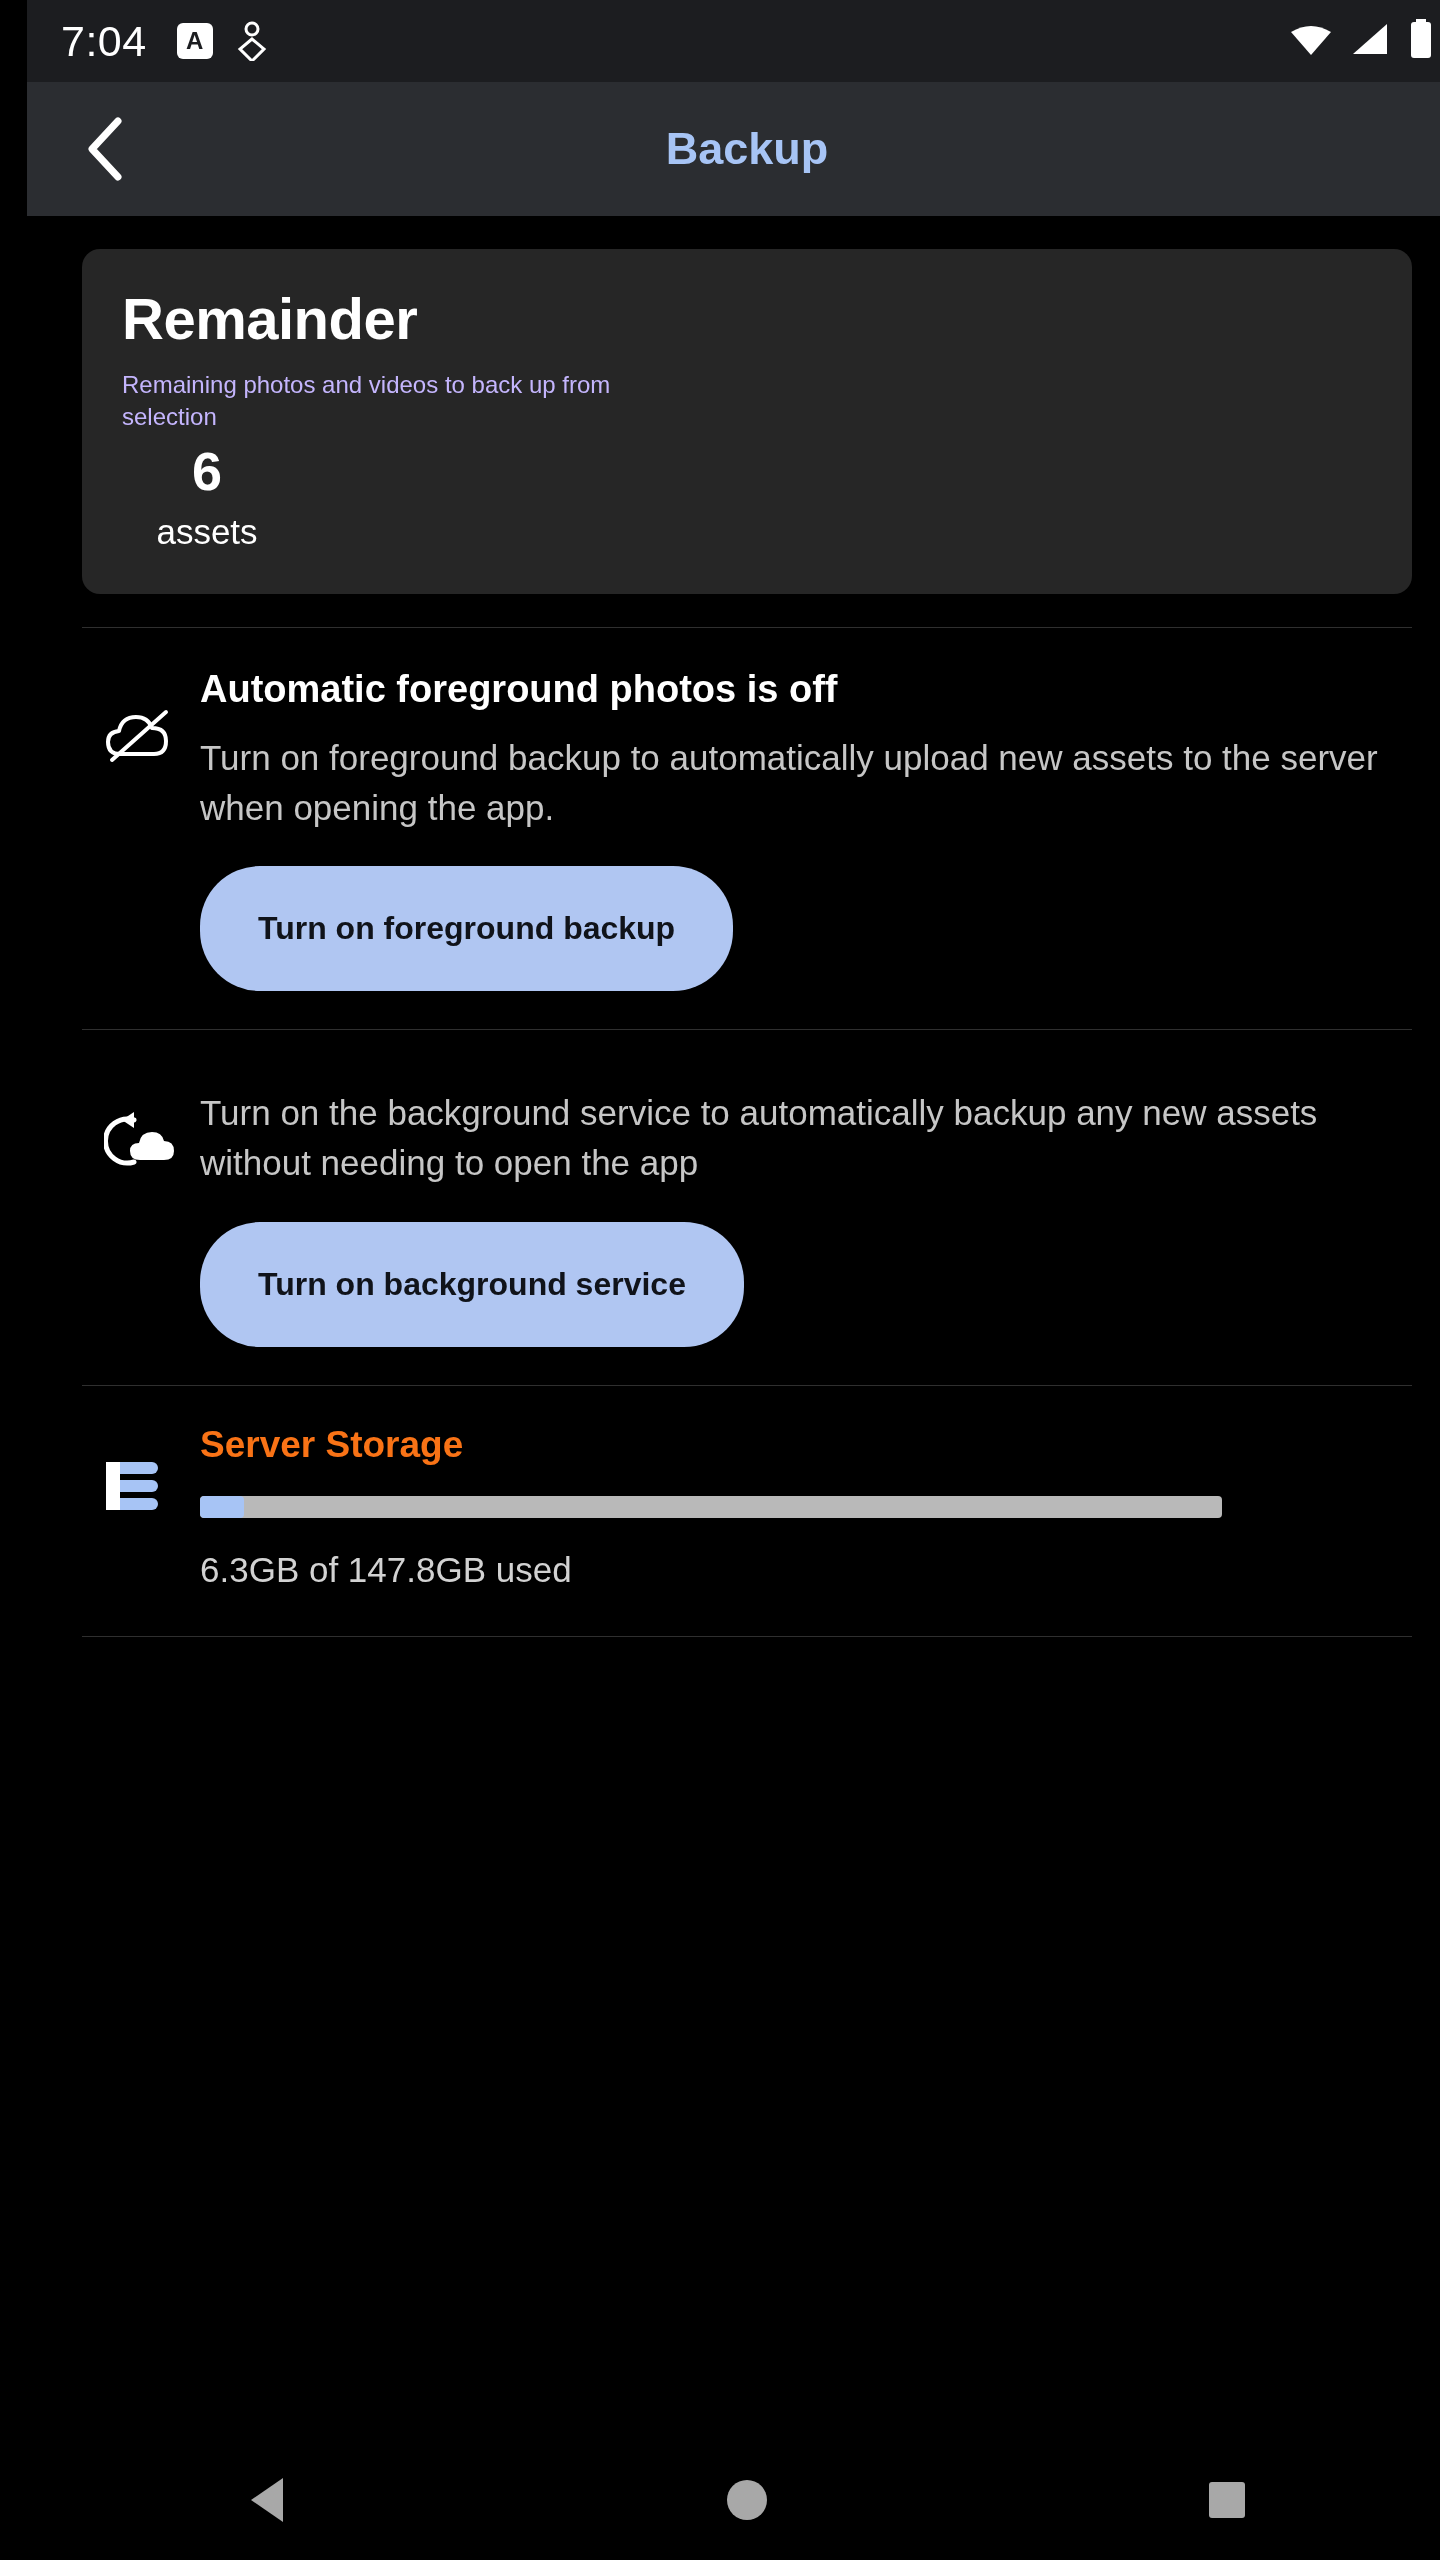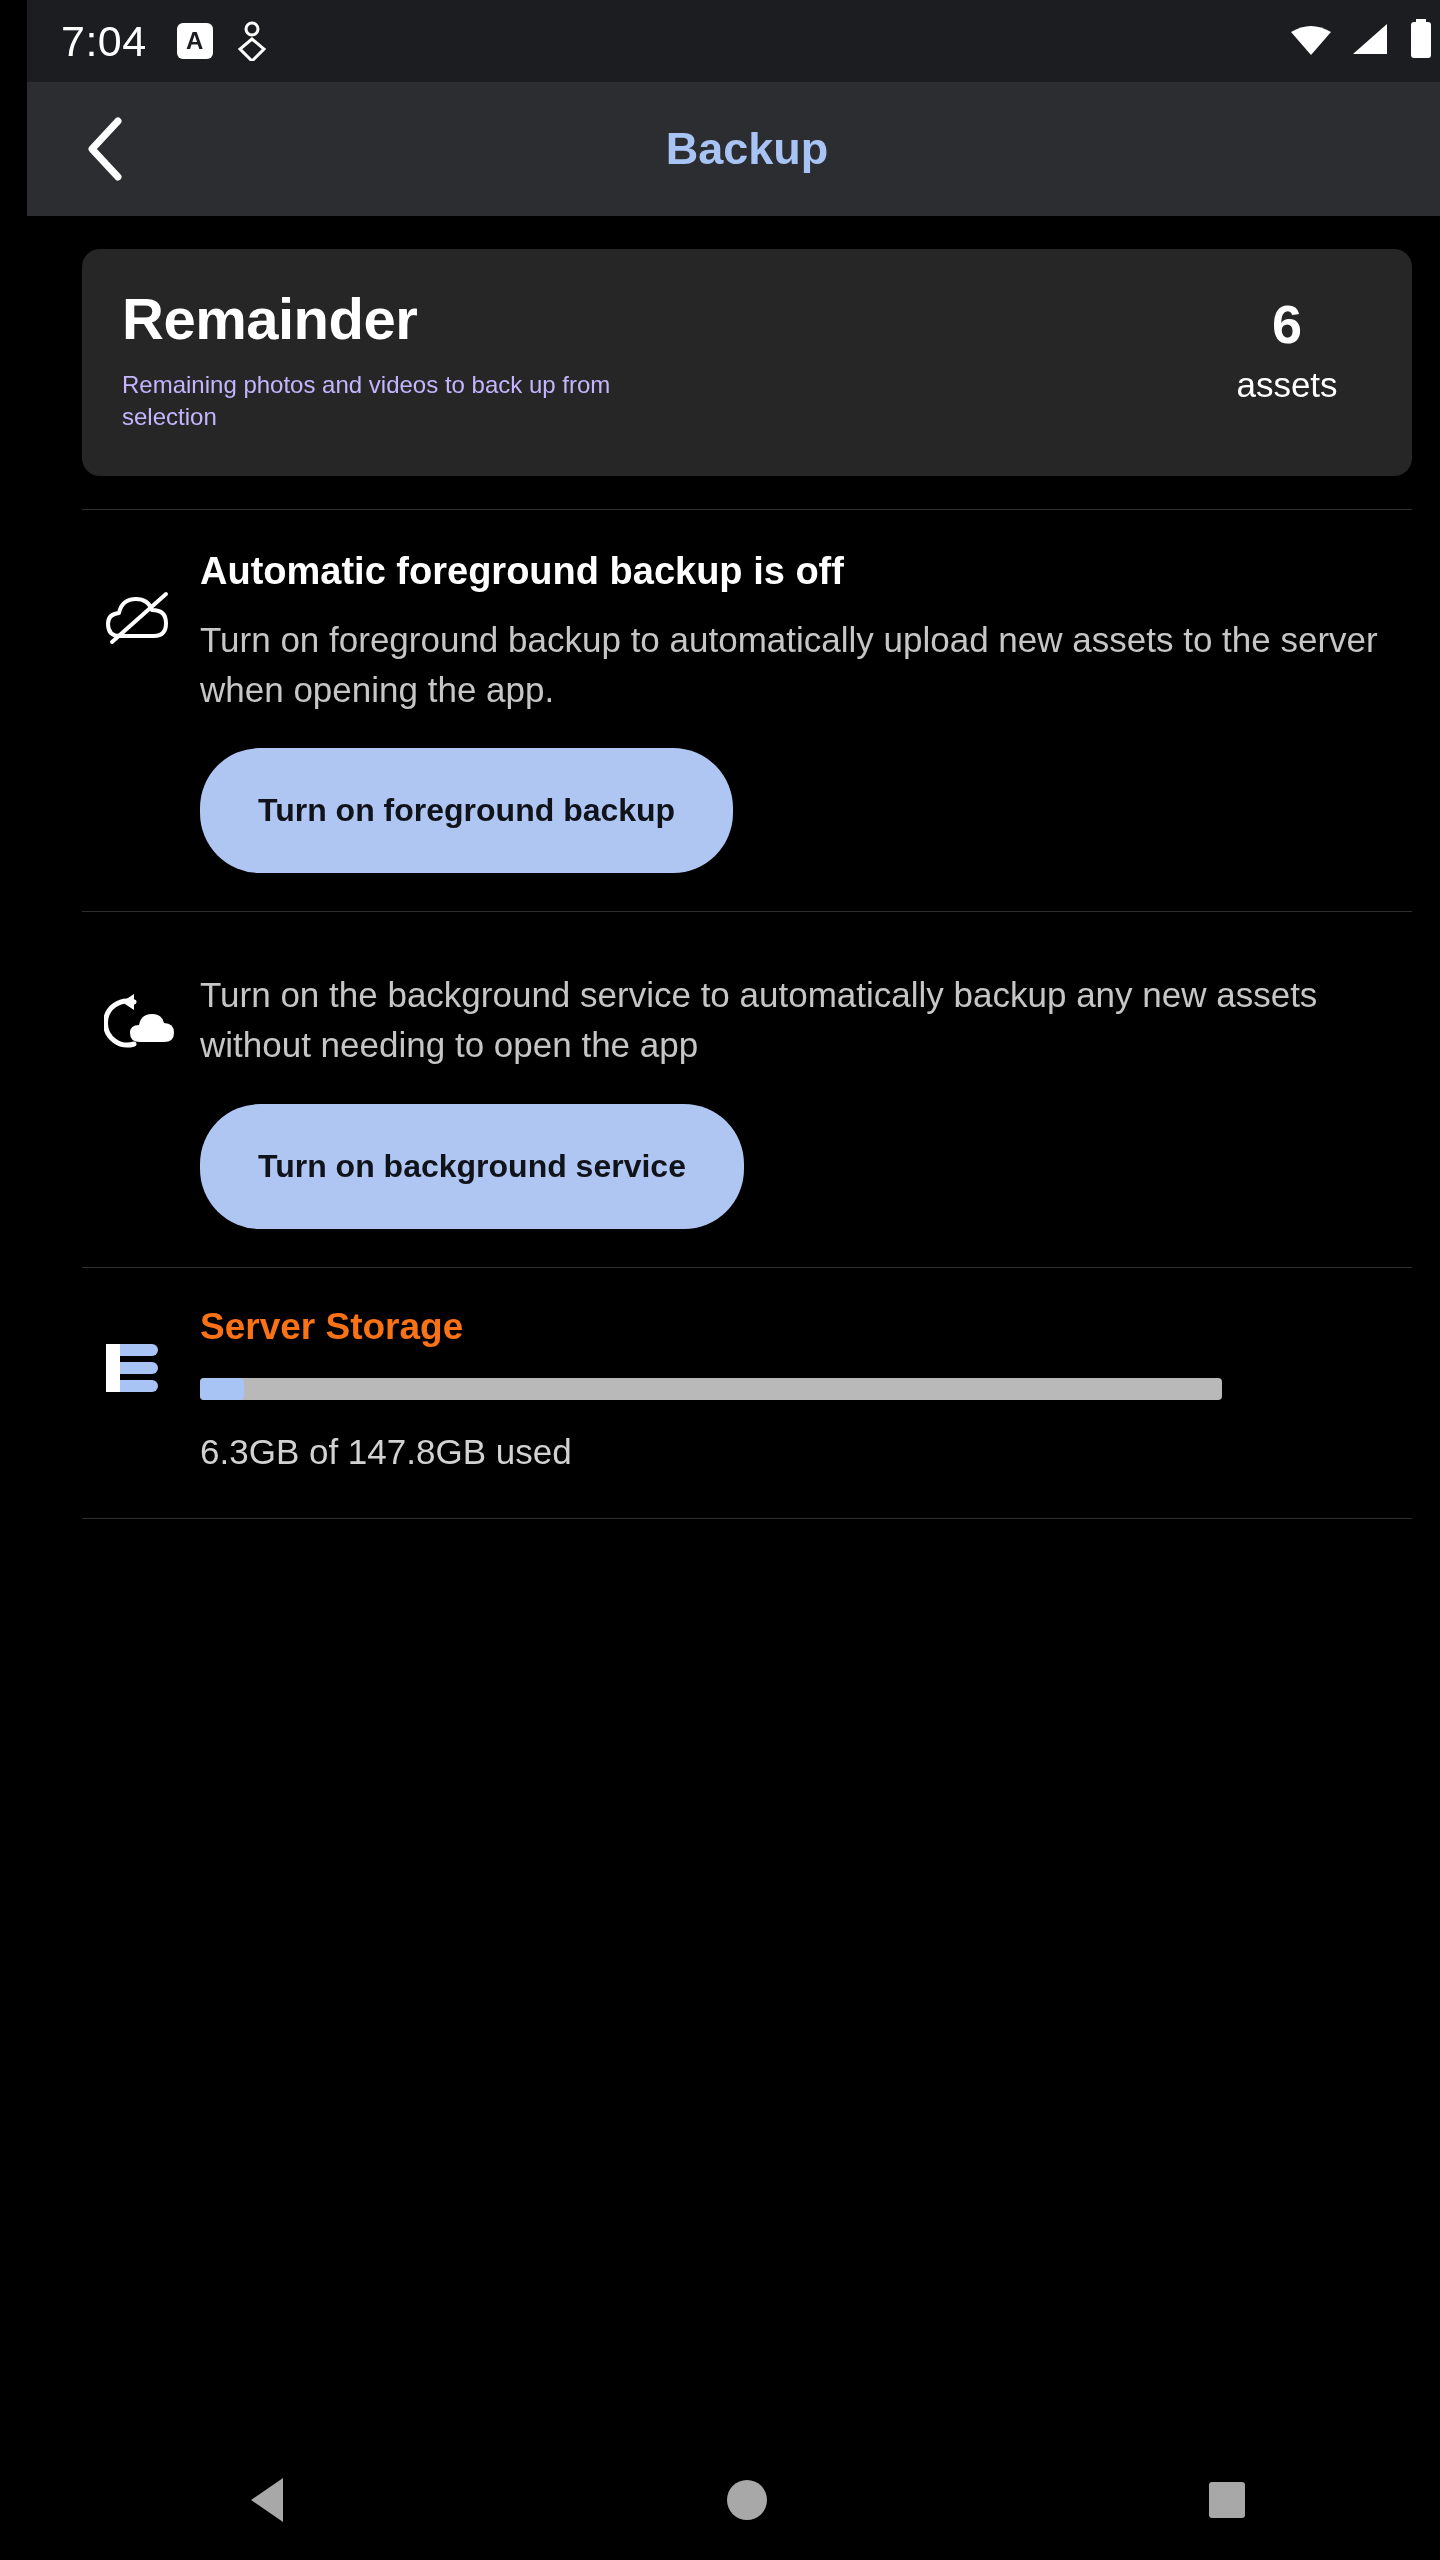--- a/index.html
+++ b/index.html
@@ -96,6 +96,7 @@
     padding: 38px 40px 42px 40px;
     display: flex;
     align-items: flex-start;
+    flex-direction: column;
   }
   .remainder-left { flex: 1; padding-right: 20px; }
   .remainder-title {

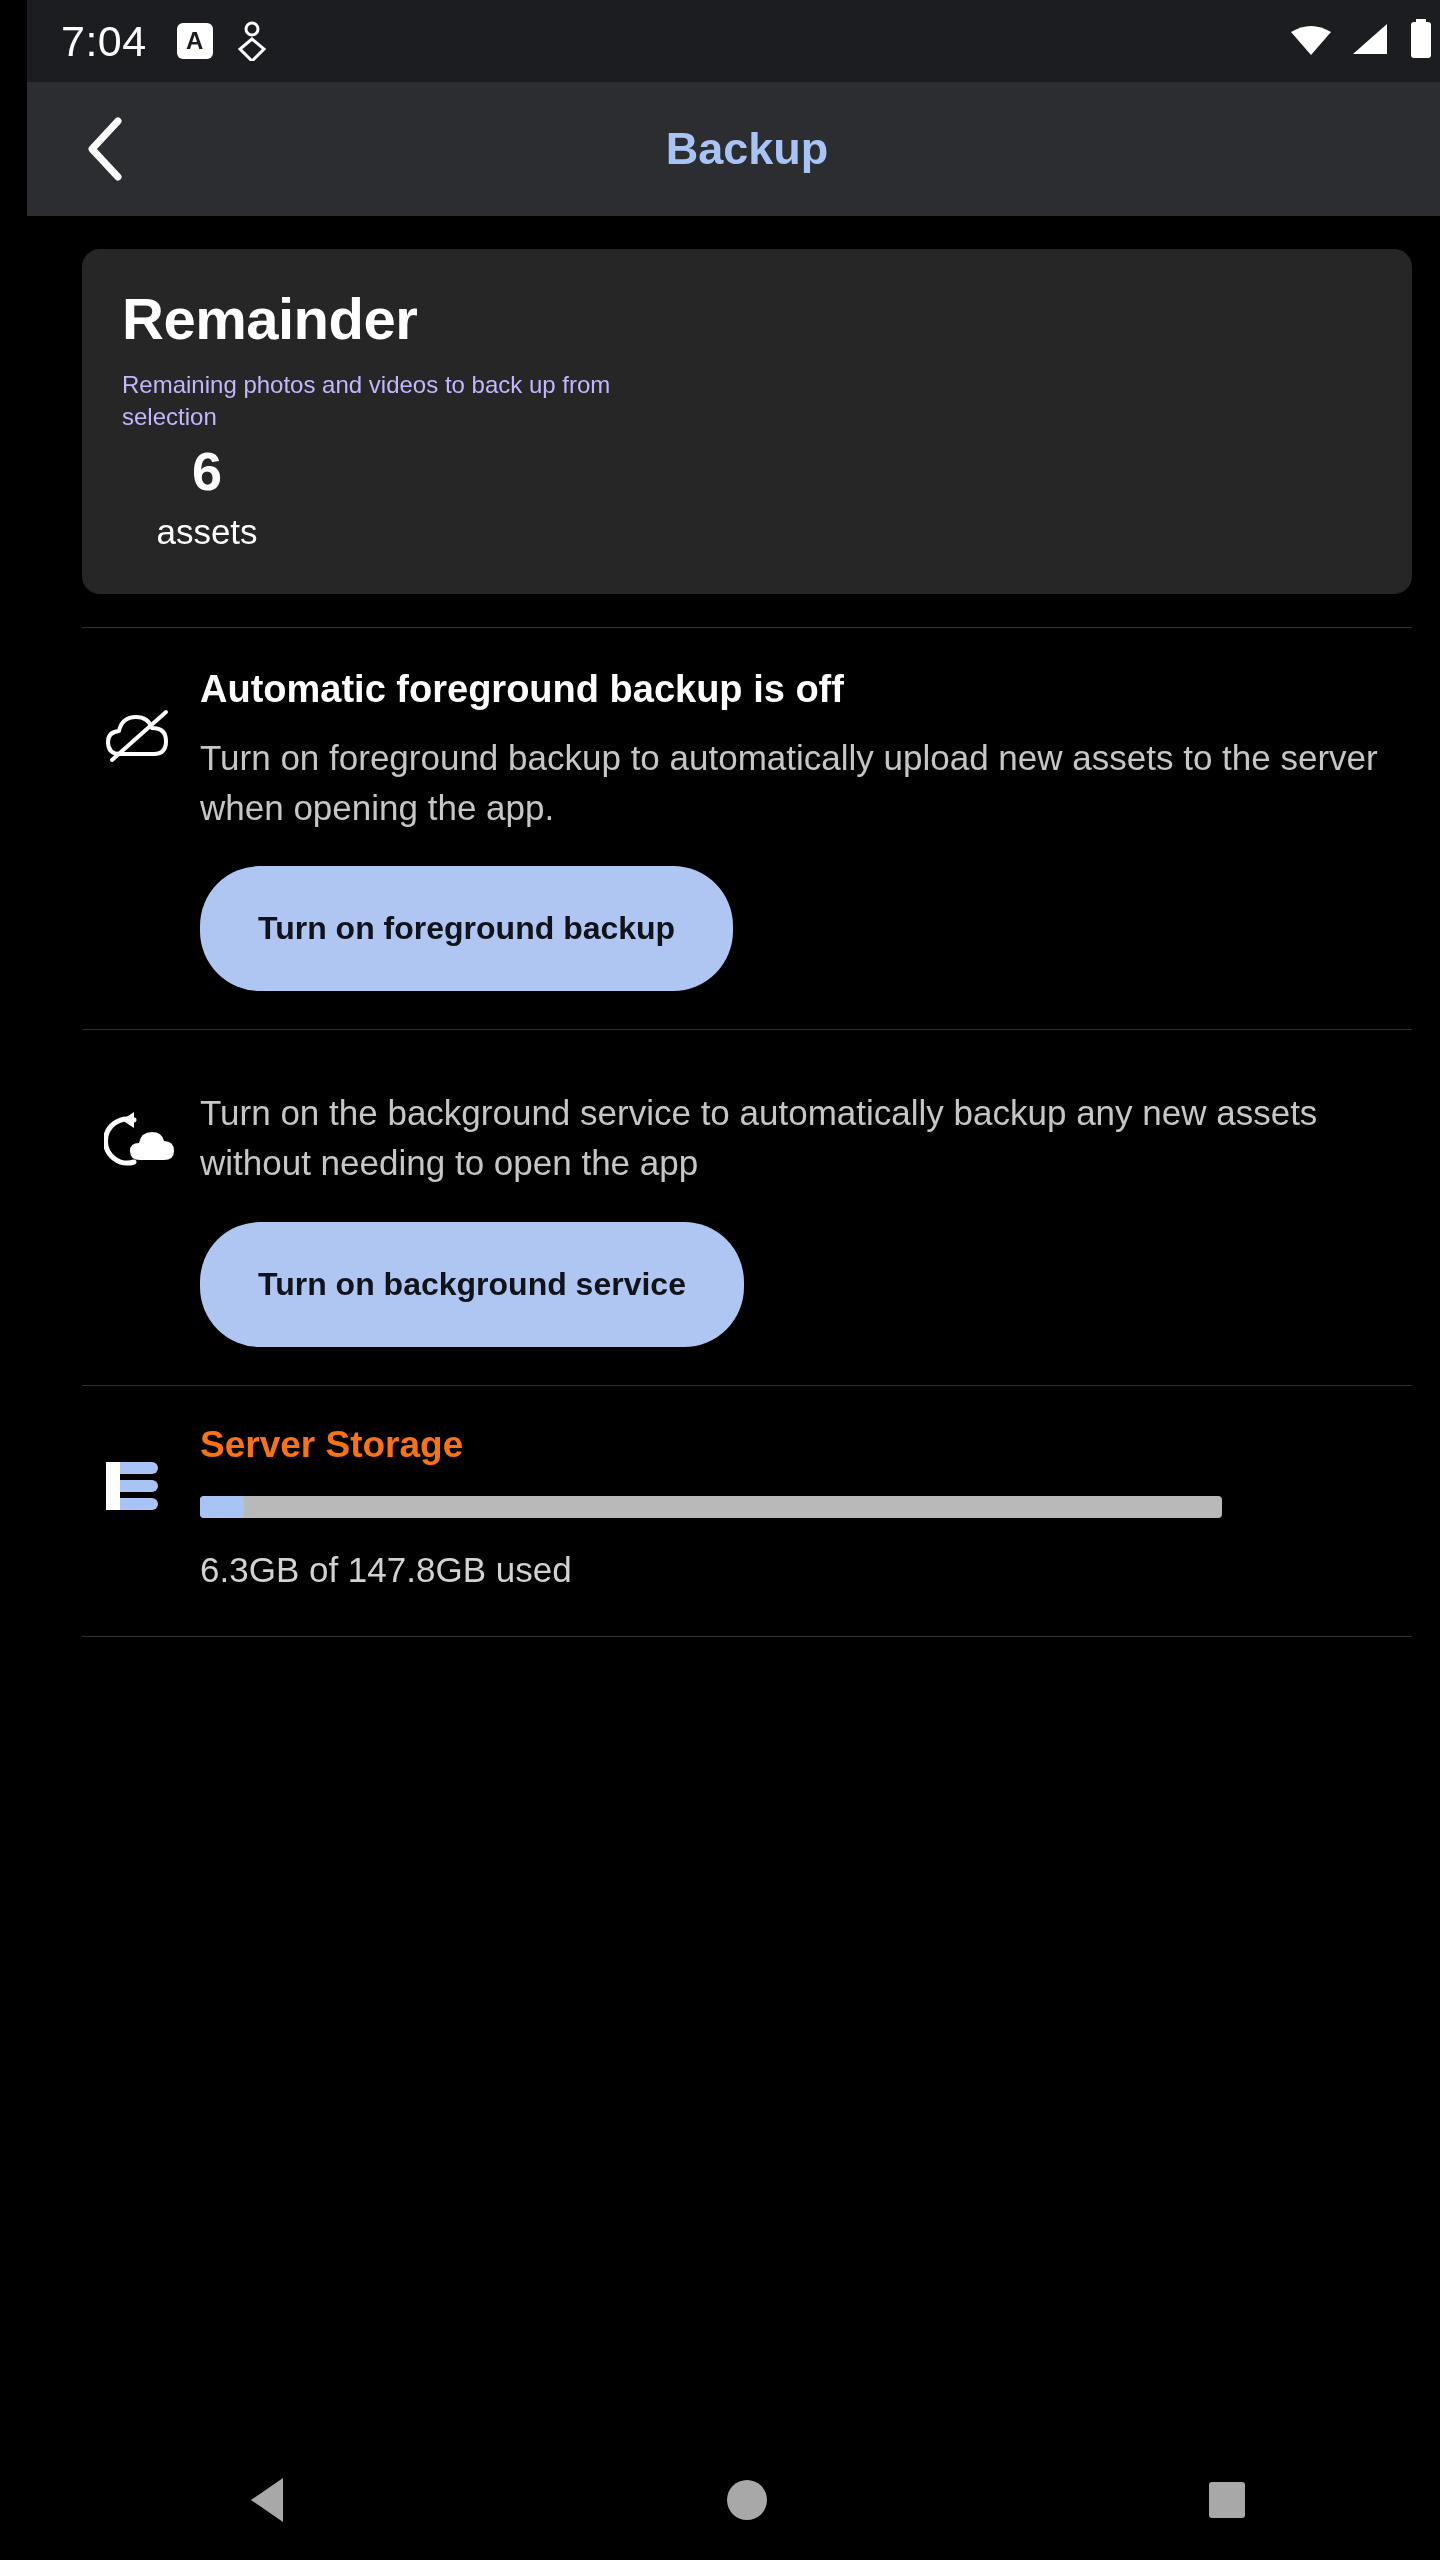--- a/index.html
+++ b/index.html
@@ -299,7 +299,7 @@
         </svg>
       </div>
       <div class="row-main">
-        <div class="row-title">Automatic foreground backup is off</div>
+        <div class="row-title">Automatic foreground photos is off</div>
         <div class="row-desc">Turn on foreground backup to automatically upload new assets to the server when opening the app.</div>
         <button class="pill-btn">Turn on foreground backup</button>
       </div>

